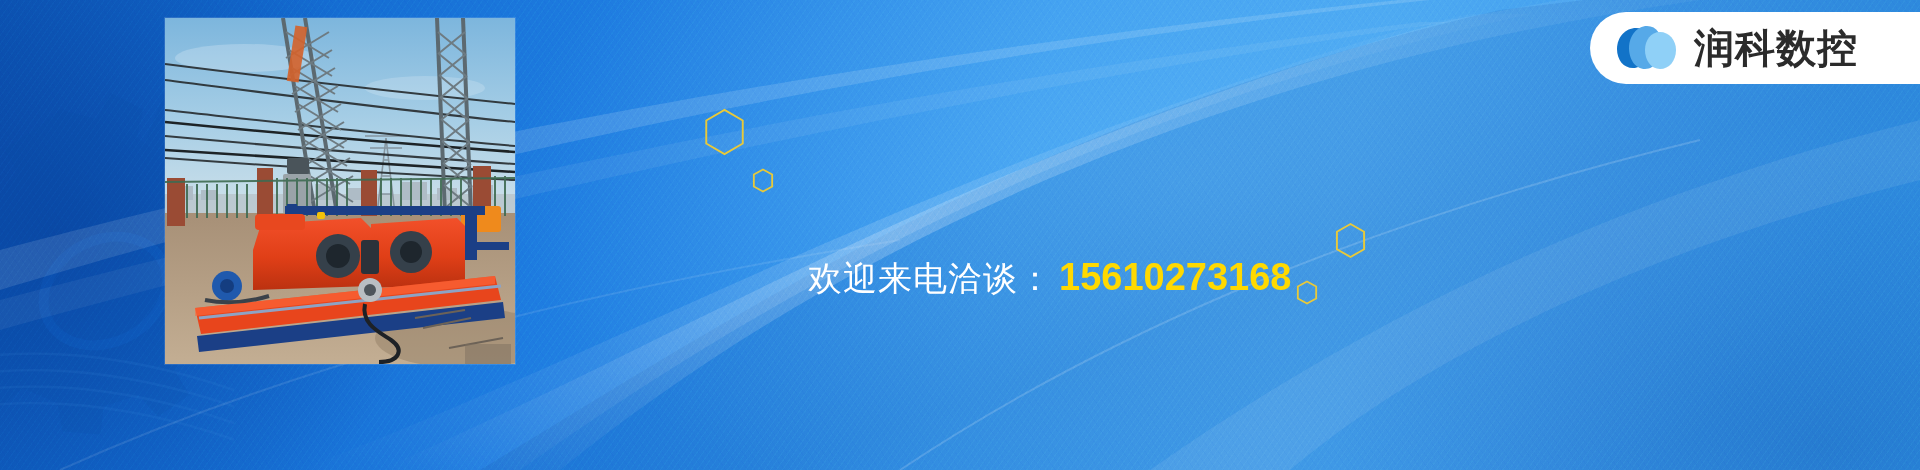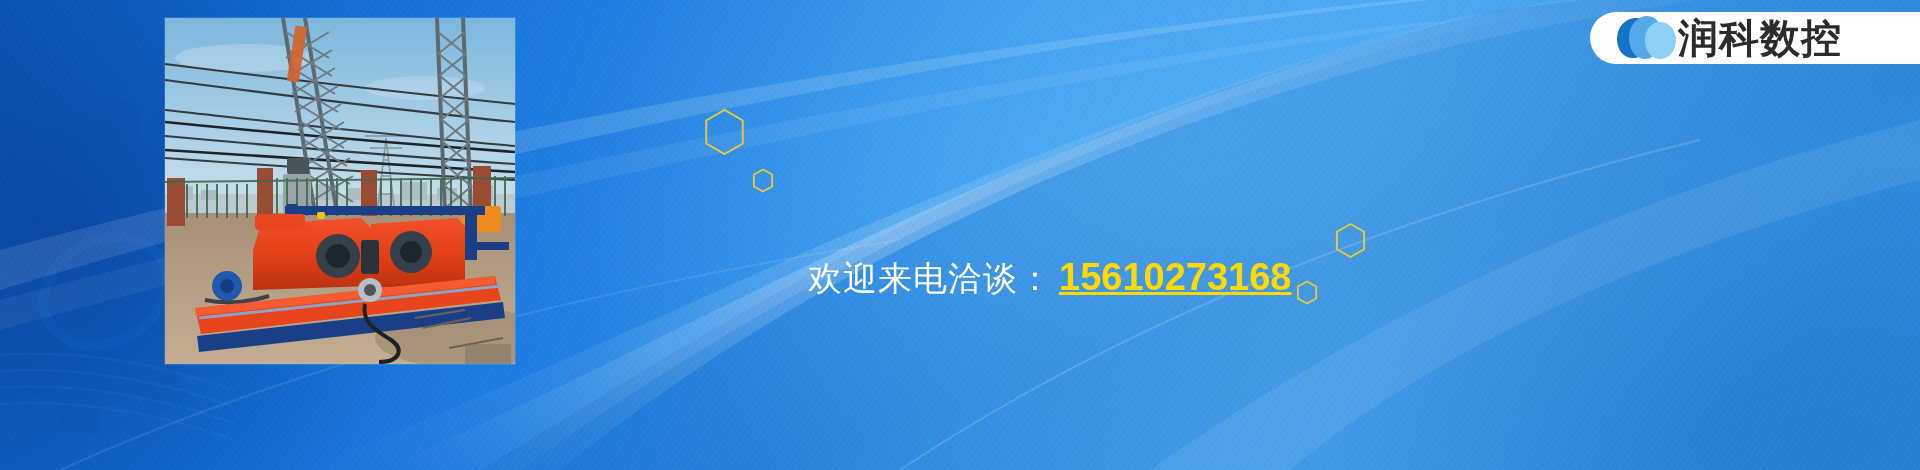--- a/index.html
+++ b/index.html
@@ -85,11 +85,12 @@
   
   .logo-pill{
     position:absolute;right:0;top:12px;
-    height:52px;min-width:330px;
+    height:72px;min-width:330px;
     background:#ffffff;
     border-radius:36px 0 0 36px;
     display:flex;align-items:center;
     padding:0 28px 0 26px;
+    gap:16px;
   }
   .logo-mark{width:62px;height:48px;flex:0 0 auto;}
   .logo-mark svg{display:block;width:100%;height:100%;}

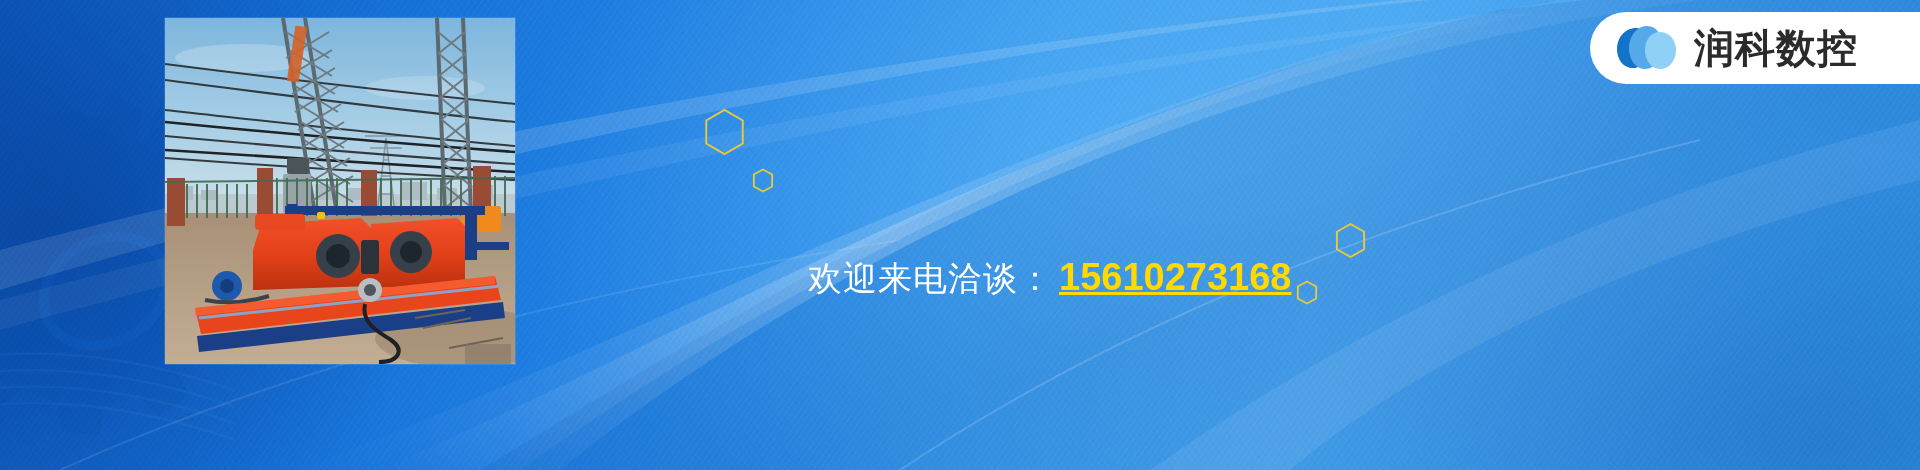--- a/index.html
+++ b/index.html
@@ -80,7 +80,7 @@
   }
   .subline .phone{
     color:#ffd900;font-weight:700;letter-spacing:0;
-    font-size:38px;margin-left:6px;text-decoration:underline;
+    font-size:38px;margin-left:6px;
   }
   
   .logo-pill{

